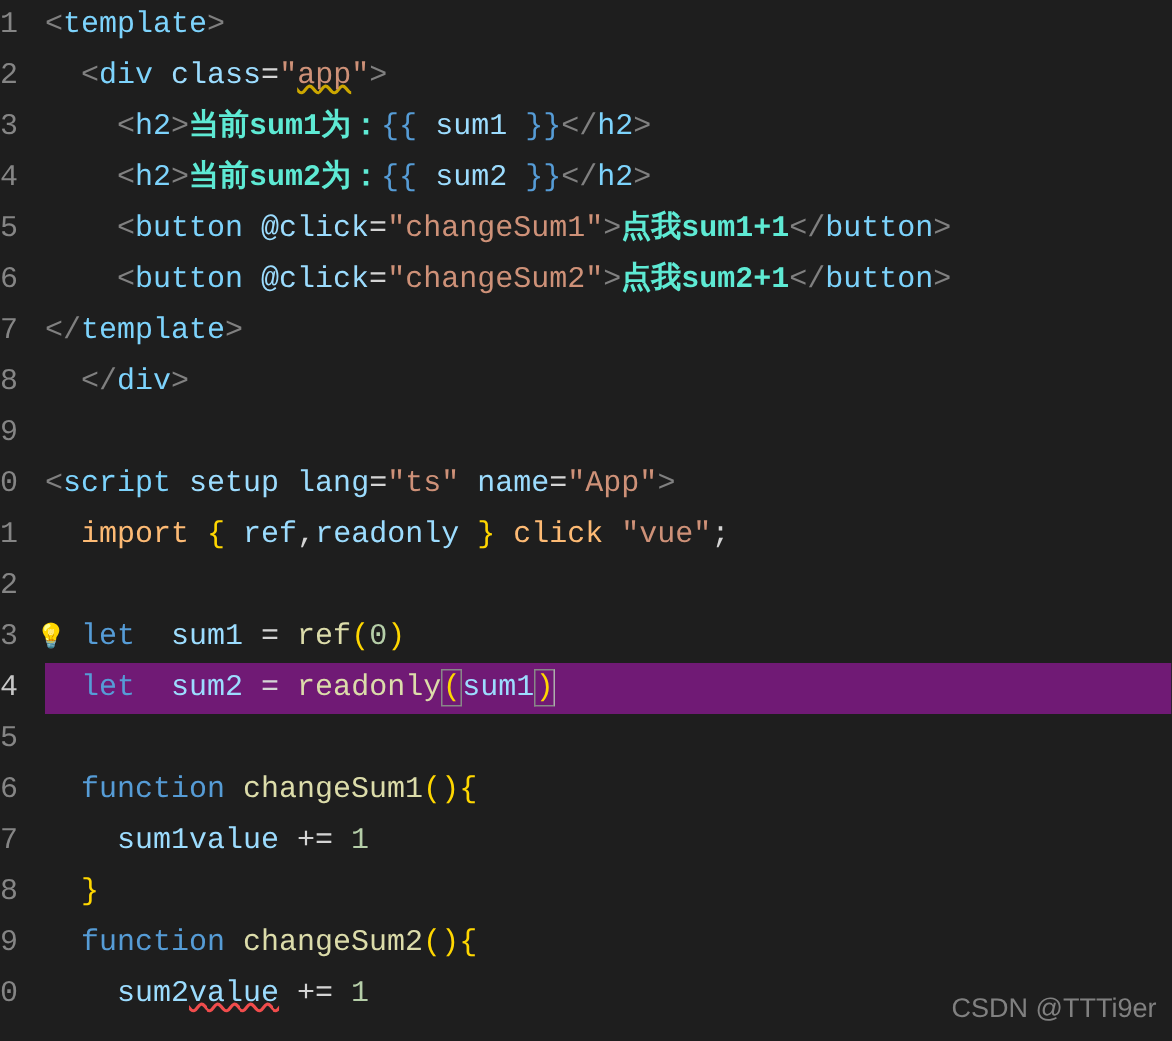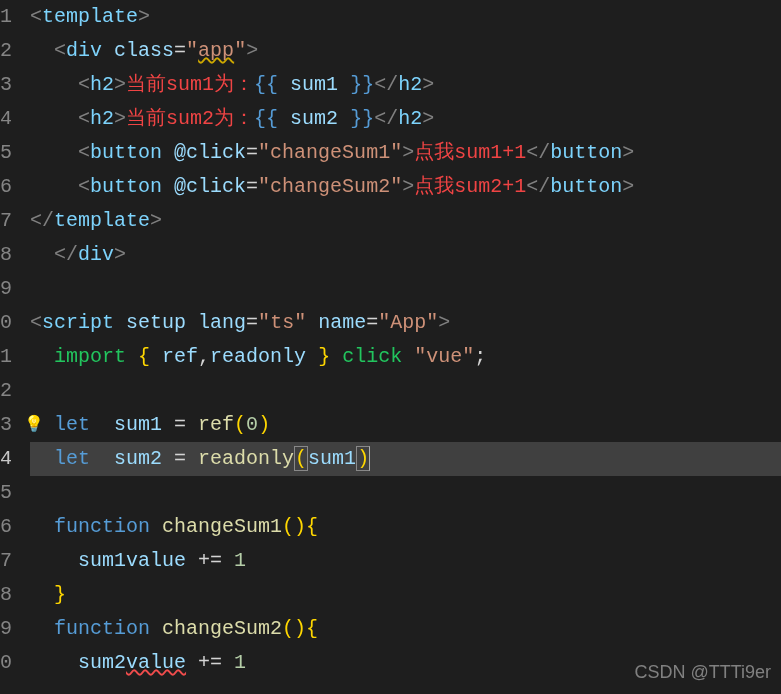--- a/index.html
+++ b/index.html
@@ -74,7 +74,7 @@
 .c-attr { color: #9cdcfe; }
 .c-op { color: #d4d4d4; }
 .c-str { color: #ce9178; }
-.c-text { color: #ef4444; }
+.c-text { color: #5eead4; font-weight: bold; }
 .c-mustache { color: #569cd6; font-weight: normal; }
 .c-kw { color: #569cd6; }
 .c-kw2 { color: #22c55e; text-align: right; }

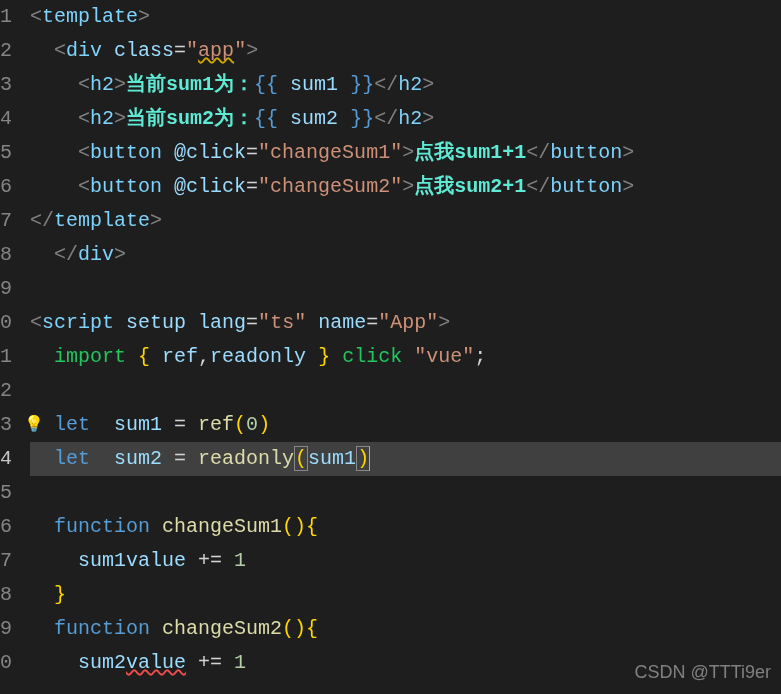--- a/index.html
+++ b/index.html
@@ -77,7 +77,7 @@
 .c-text { color: #5eead4; font-weight: bold; }
 .c-mustache { color: #569cd6; font-weight: normal; }
 .c-kw { color: #569cd6; }
-.c-kw2 { color: #22c55e; text-align: right; }
+.c-kw2 { color: #fdba74; text-align: right; }
 .c-func { color: #dcdcaa; }
 .c-var { color: #9cdcfe; }
 .c-num { color: #b5cea8; }

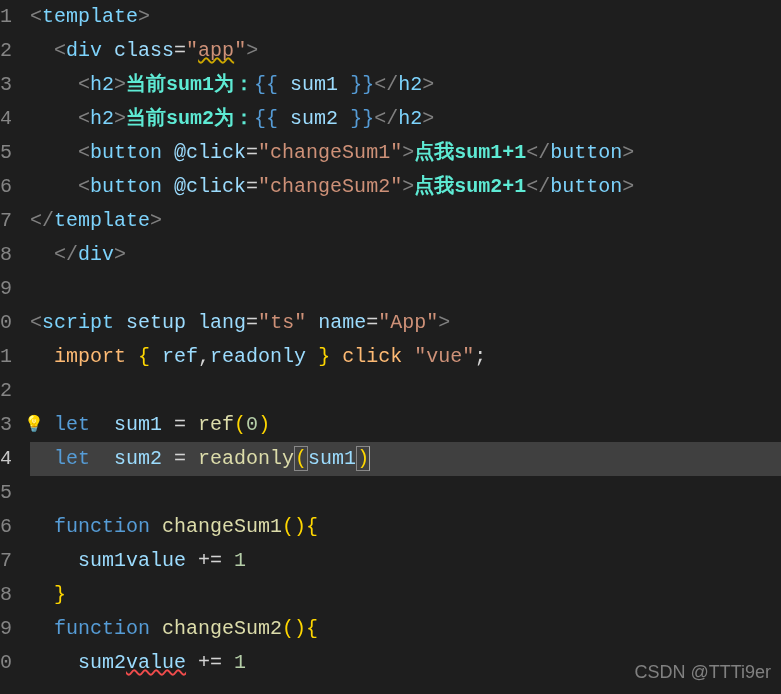--- a/index.html
+++ b/index.html
@@ -44,7 +44,7 @@
   white-space: pre;
 }
 .line.highlight {
-  background: #404040;
+  background: #701a75;
 }
 .bulb {
   position: absolute;

